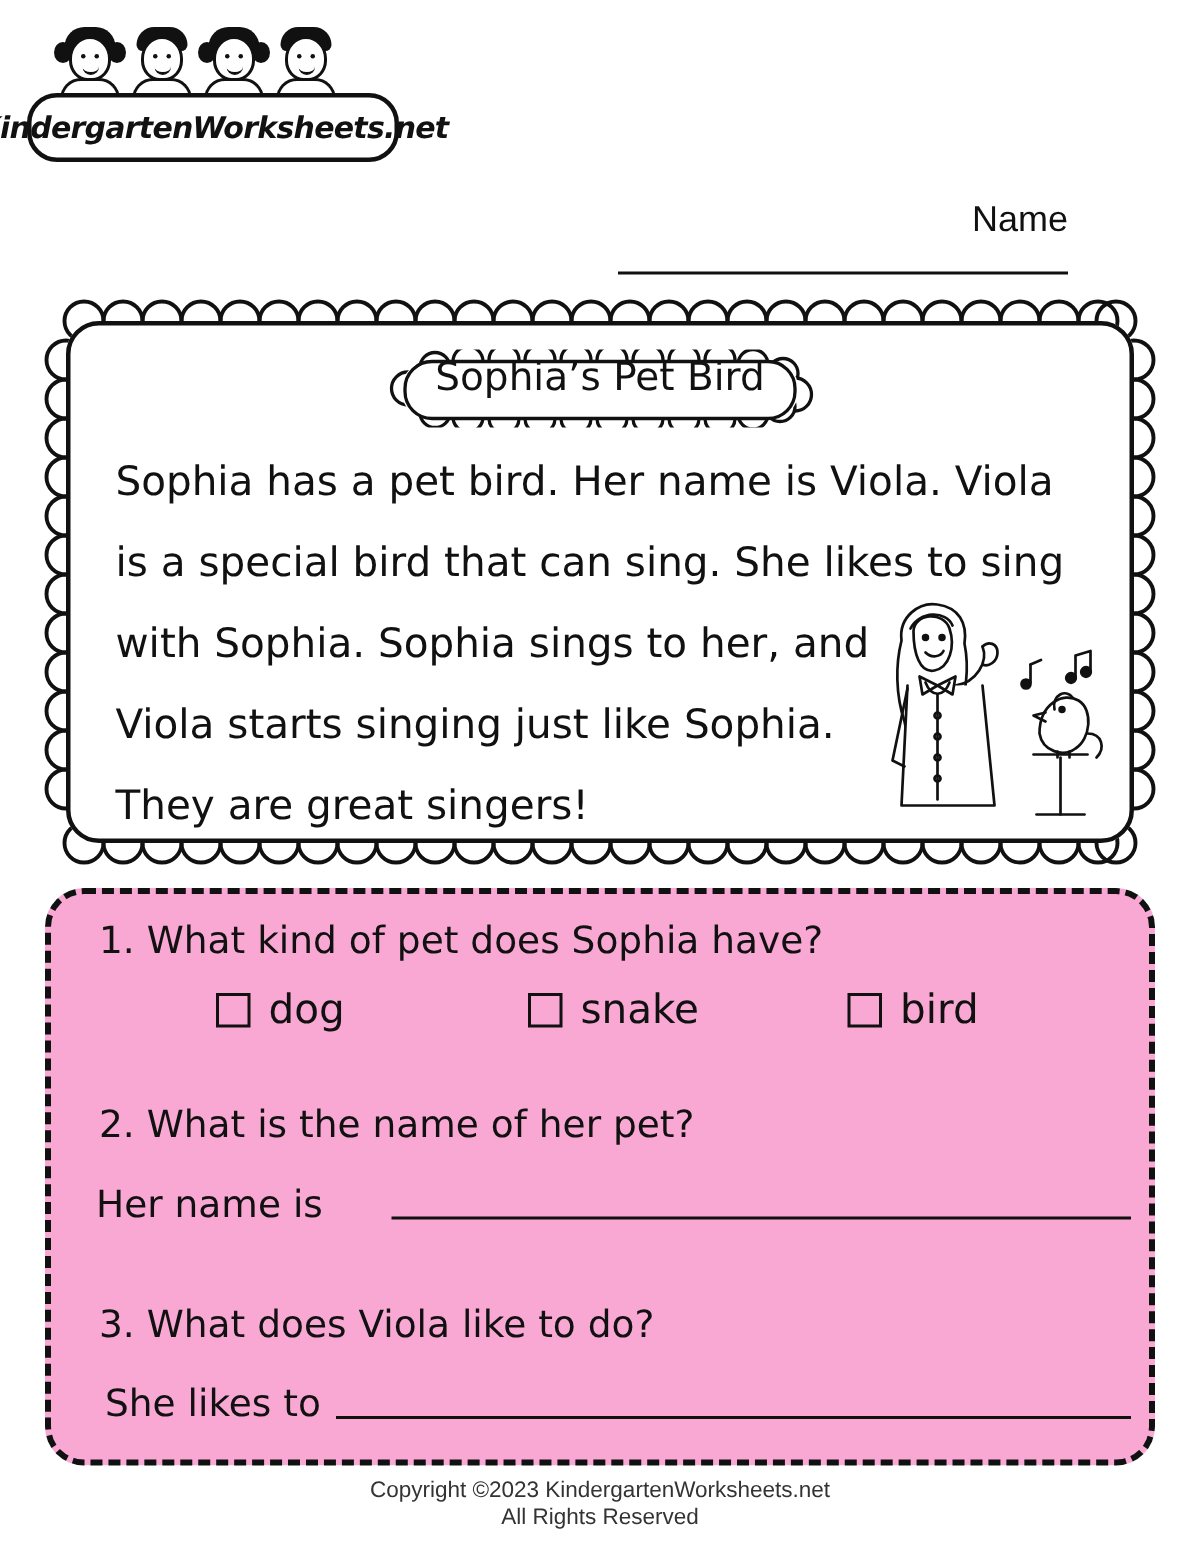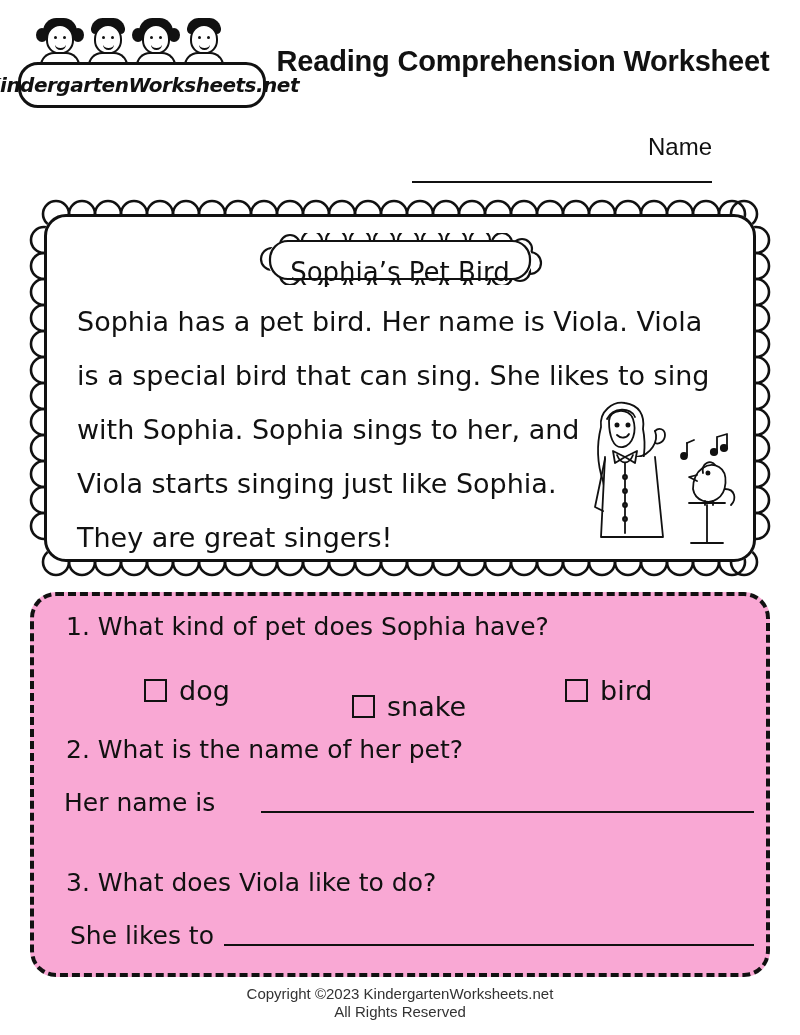--- a/index.html
+++ b/index.html
@@ -364,7 +364,6 @@
     </div>
   </div>
 
-  <div class="worksheet-title">Reading Comprehension Worksheet</div>
 
   <div class="name-row">
     <span class="name-label">Name</span>

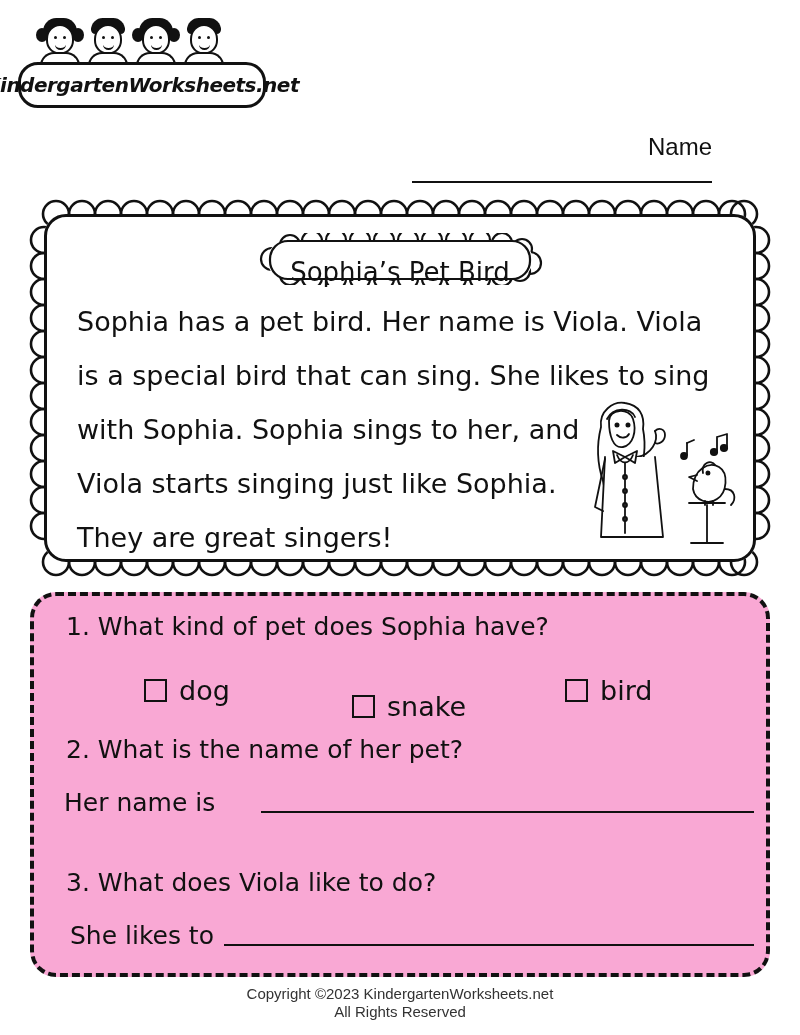--- a/index.html
+++ b/index.html
@@ -206,7 +206,7 @@
   .story-title-text {
     position: absolute;
     width: 300px;
-    top: 24px;
+    top: 4px;
     text-align: center;
     font-size: 26px;
     color: #111;

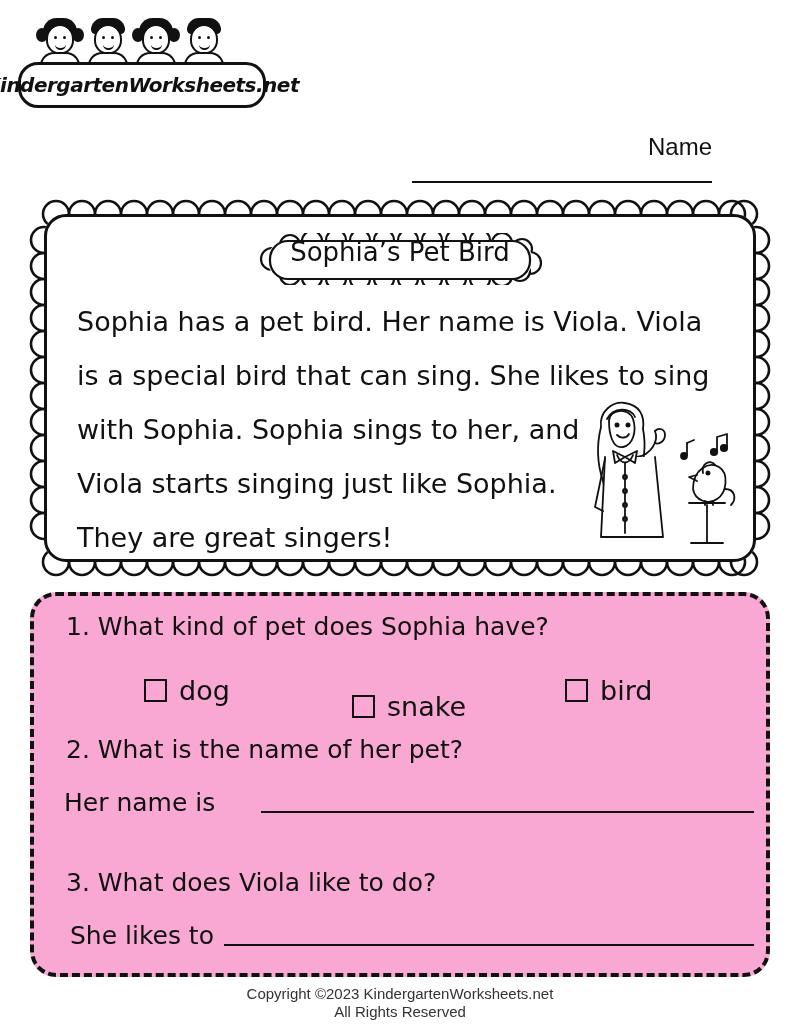--- a/index.html
+++ b/index.html
@@ -270,7 +270,7 @@
     display: inline-block;
   }
   .choice.c1 { width: 208px; }
-  .choice.c2 { width: 213px; margin-top: 33px; }
+  .choice.c2 { width: 213px; }
   .q2 { position: absolute; left: 32px; top: 139px; }
   .a2 {
     position: absolute;

